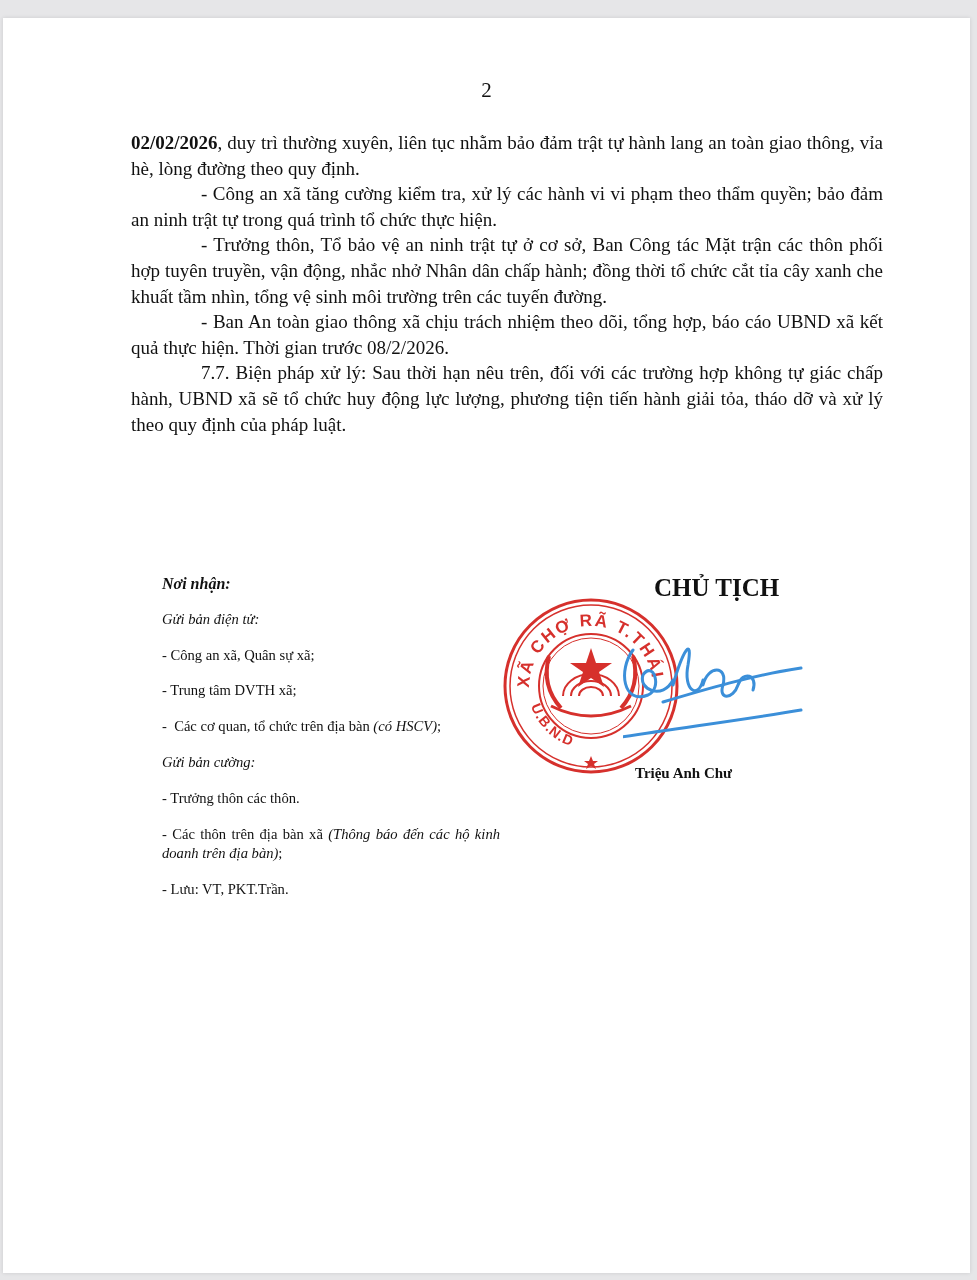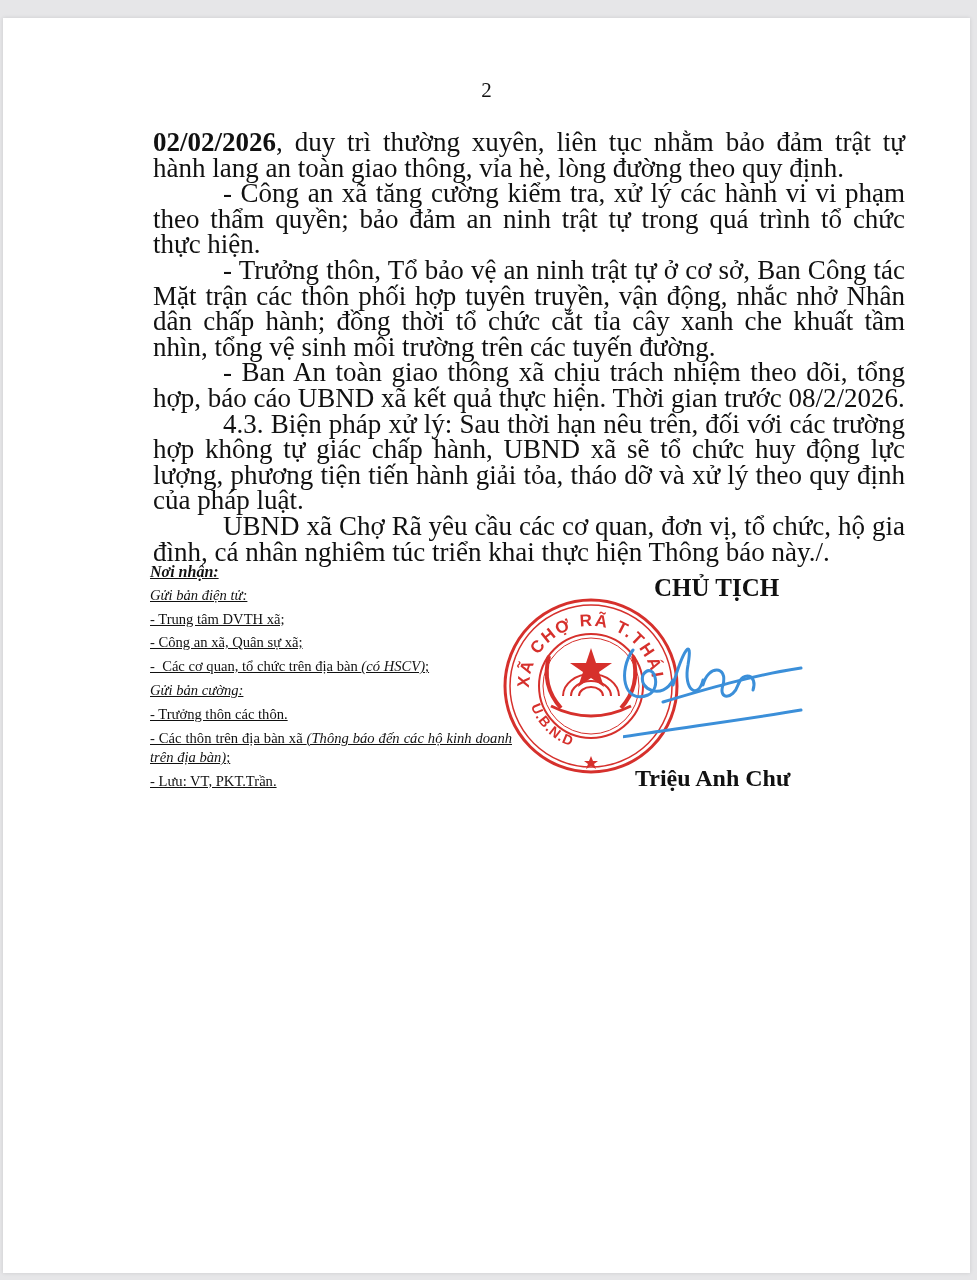--- a/index.html
+++ b/index.html
@@ -26,9 +26,9 @@
   }
   .body-text {
     position: absolute;
-    left: 150px; top: 112px;
+    left: 128px; top: 112px;
     width: 752px;
-    font-size: 27px;
+    font-size: 19px;
     line-height: 25.6px;
     text-align: justify;
     font-family: Liberation Serif, serif;

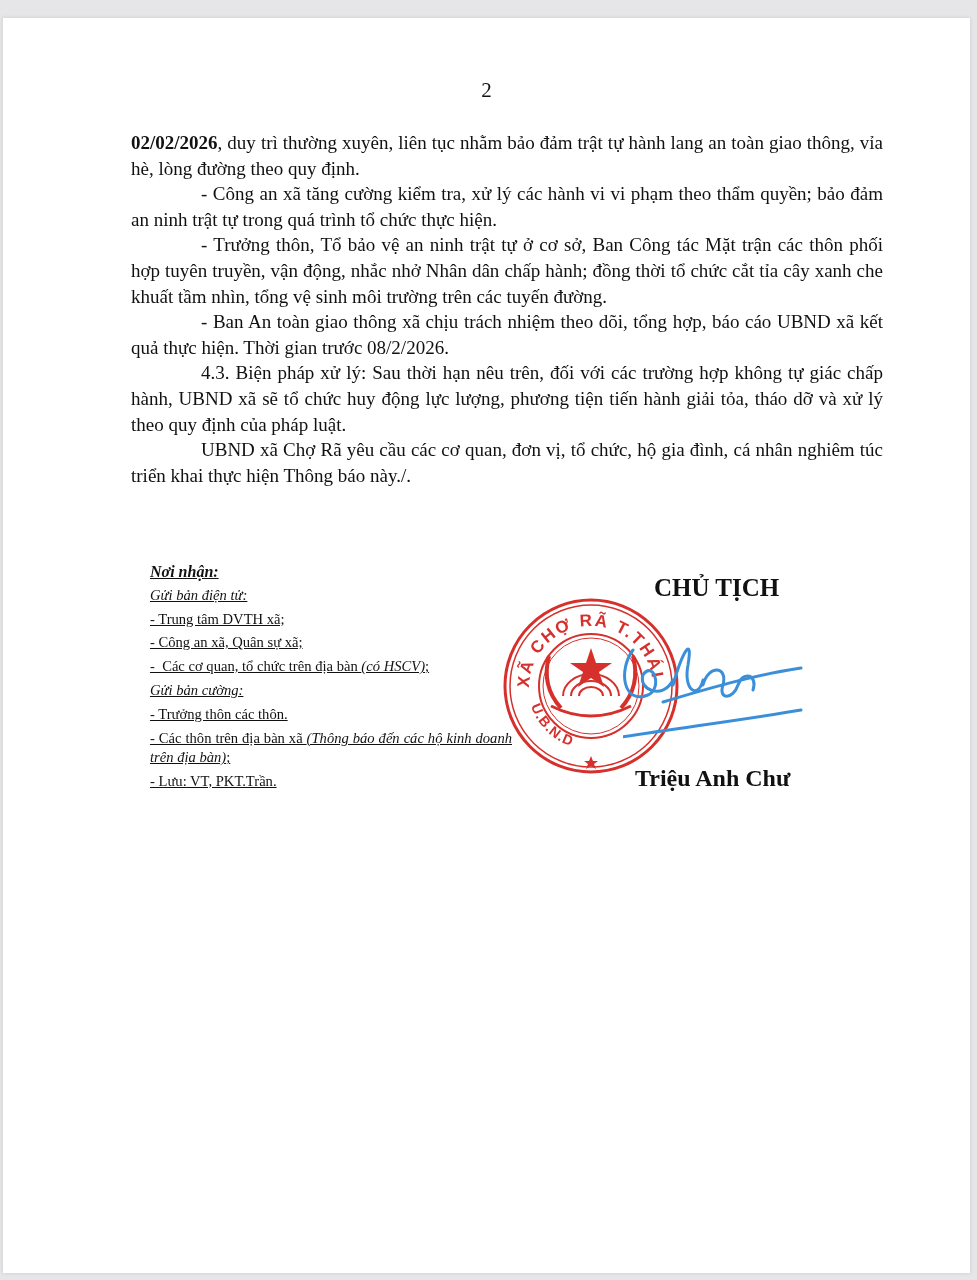--- a/index.html
+++ b/index.html
@@ -82,7 +82,7 @@
     <p class="indent">- Công an xã tăng cường kiểm tra, xử lý các hành vi vi phạm theo thẩm quyền; bảo đảm an ninh trật tự trong quá trình tổ chức thực hiện.</p>
     <p class="indent">- Trưởng thôn, Tổ bảo vệ an ninh trật tự ở cơ sở, Ban Công tác Mặt trận các thôn phối hợp tuyên truyền, vận động, nhắc nhở Nhân dân chấp hành; đồng thời tổ chức cắt tỉa cây xanh che khuất tầm nhìn, tổng vệ sinh môi trường trên các tuyến đường.</p>
     <p class="indent">- Ban An toàn giao thông xã chịu trách nhiệm theo dõi, tổng hợp, báo cáo UBND xã kết quả thực hiện. Thời gian trước 08/2/2026.</p>
-    <p class="indent">4.3. Biện pháp xử lý: Sau thời hạn nêu trên, đối với các trường hợp không tự giác chấp hành, UBND xã sẽ tổ chức huy động lực lượng, phương tiện tiến hành giải tỏa, tháo dỡ và xử lý theo quy định của pháp luật.</p>
+    <p class="indent">7.7. Biện pháp xử lý: Sau thời hạn nêu trên, đối với các trường hợp không tự giác chấp hành, UBND xã sẽ tổ chức huy động lực lượng, phương tiện tiến hành giải tỏa, tháo dỡ và xử lý theo quy định của pháp luật.</p>
     <p class="indent">UBND xã Chợ Rã yêu cầu các cơ quan, đơn vị, tổ chức, hộ gia đình, cá nhân nghiêm túc triển khai thực hiện Thông báo này./.</p>
   </div>
 

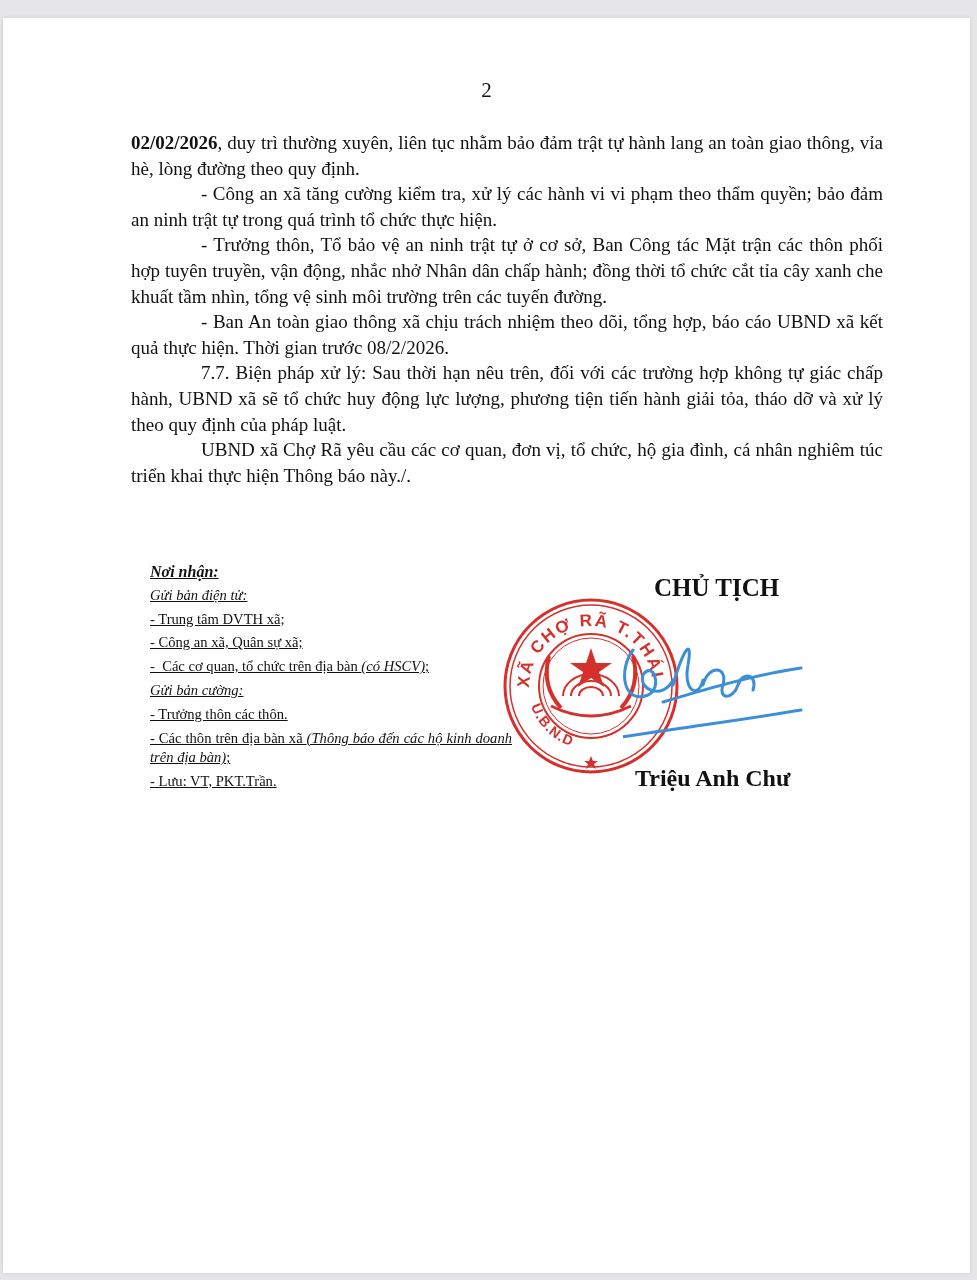--- a/index.html
+++ b/index.html
@@ -83,7 +83,6 @@
     <p class="indent">- Trưởng thôn, Tổ bảo vệ an ninh trật tự ở cơ sở, Ban Công tác Mặt trận các thôn phối hợp tuyên truyền, vận động, nhắc nhở Nhân dân chấp hành; đồng thời tổ chức cắt tỉa cây xanh che khuất tầm nhìn, tổng vệ sinh môi trường trên các tuyến đường.</p>
     <p class="indent">- Ban An toàn giao thông xã chịu trách nhiệm theo dõi, tổng hợp, báo cáo UBND xã kết quả thực hiện. Thời gian trước 08/2/2026.</p>
     <p class="indent">7.7. Biện pháp xử lý: Sau thời hạn nêu trên, đối với các trường hợp không tự giác chấp hành, UBND xã sẽ tổ chức huy động lực lượng, phương tiện tiến hành giải tỏa, tháo dỡ và xử lý theo quy định của pháp luật.</p>
-    <p class="indent">UBND xã Chợ Rã yêu cầu các cơ quan, đơn vị, tổ chức, hộ gia đình, cá nhân nghiêm túc triển khai thực hiện Thông báo này./.</p>
   </div>
 
   <div class="recipients">

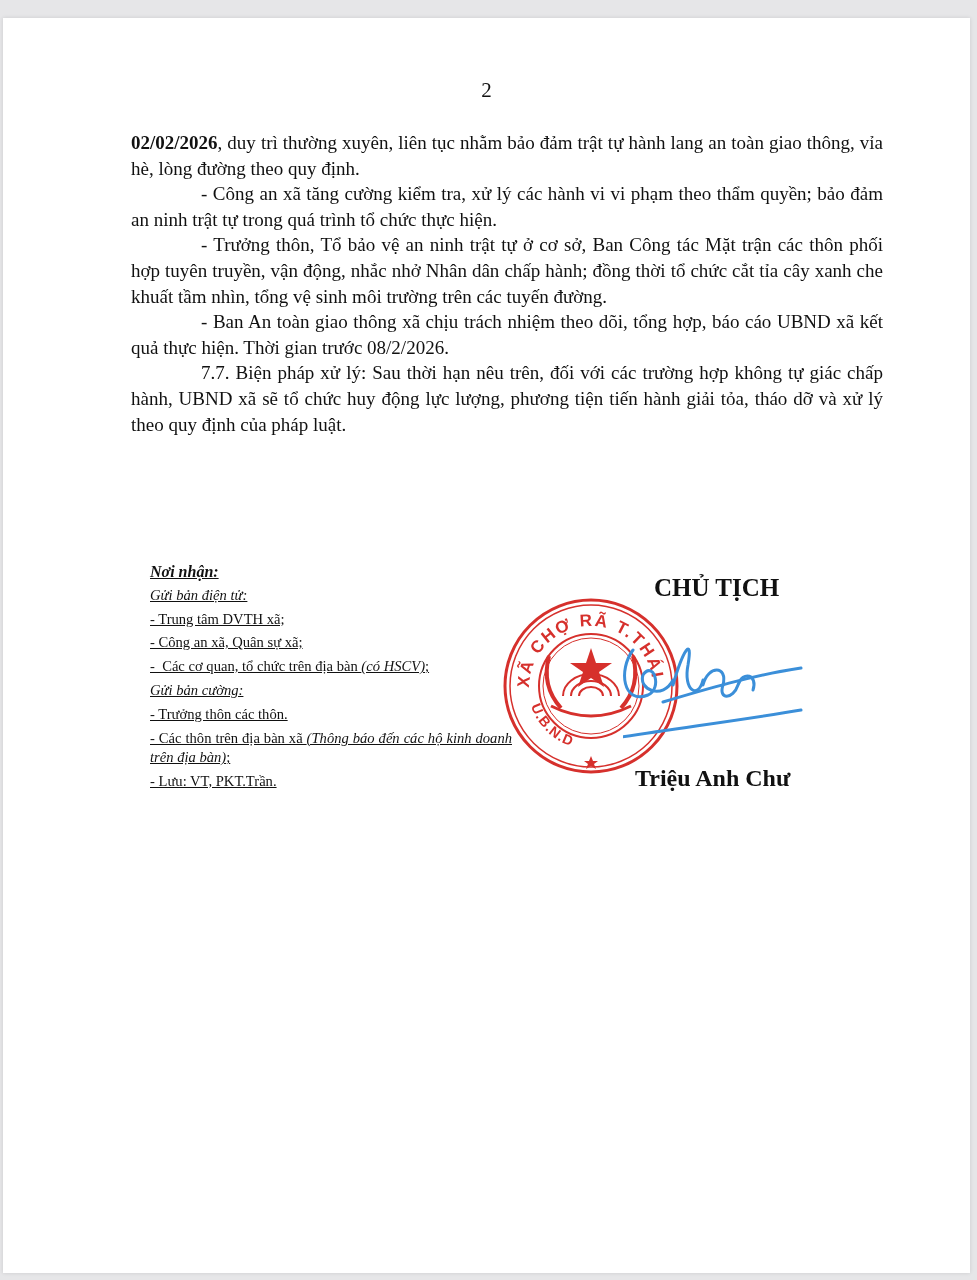--- a/index.html
+++ b/index.html
@@ -44,7 +44,7 @@
     font-size: 14.6px;
     line-height: 19.8px;
   }
-  .recipients div { margin: 4px; text-decoration: underline; }
+  .recipients div { margin: 16px; }
   .rec-heading { font-weight: bold; font-style: italic; font-size: 16px; }
   .ital { font-style: italic; }
   .just { text-align: justify; }

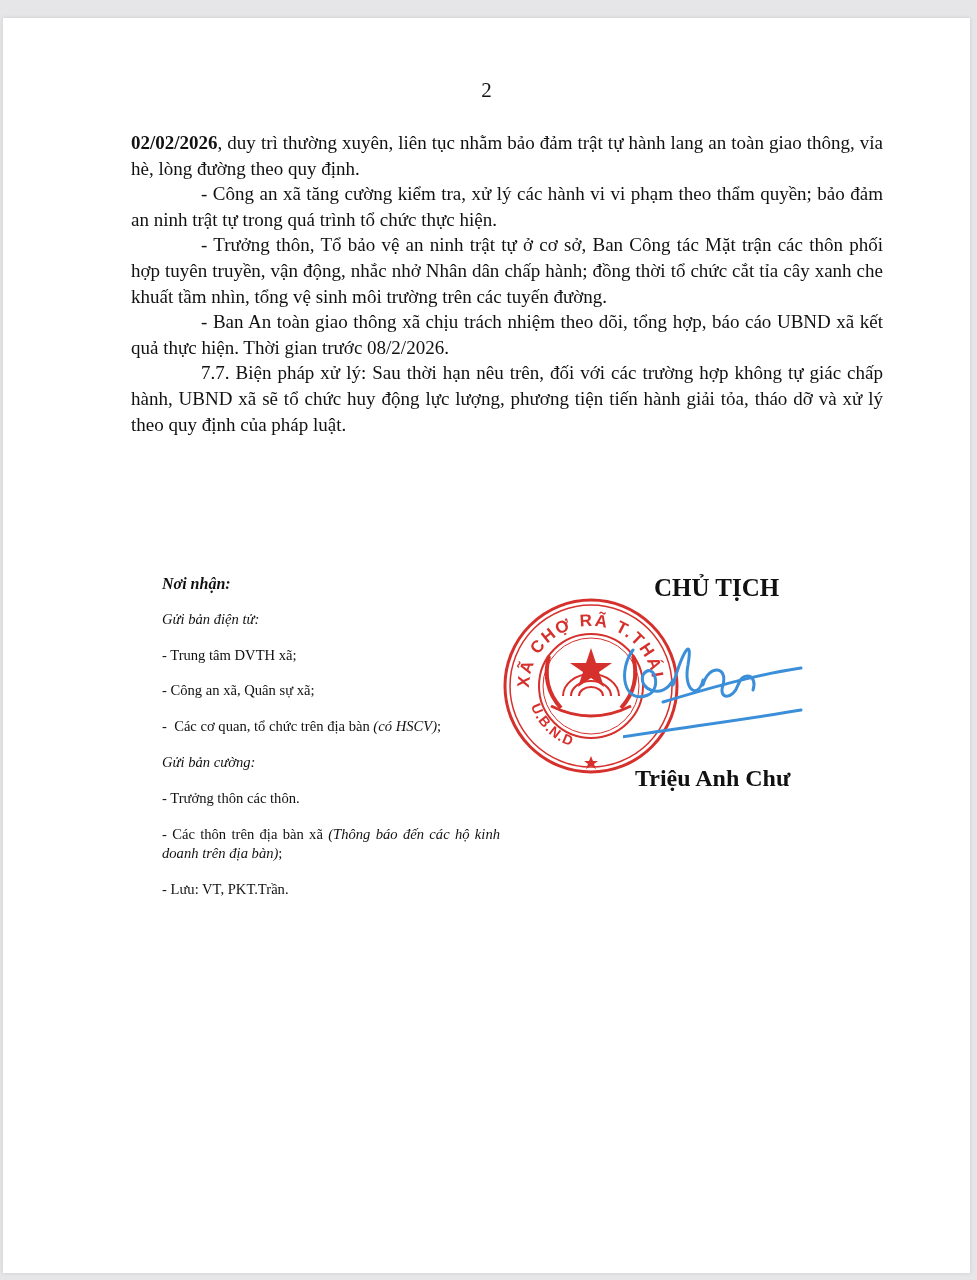--- a/index.html
+++ b/index.html
@@ -88,8 +88,8 @@
   <div class="recipients">
     <div class="rec-heading">Nơi nhận:</div>
     <div class="ital">Gửi bản điện tử:</div>
+    <div>- Công an xã, Quân sự xã;</div>
     <div>- Trung tâm DVTH xã;</div>
-    <div>- Công an xã, Quân sự xã;</div>
     <div style="white-space:pre"><span>-  Các cơ quan, tổ chức trên địa bàn </span><span class="ital">(có HSCV)</span><span>;</span></div>
     <div class="ital">Gửi bản cường:</div>
     <div>- Trưởng thôn các thôn.</div>

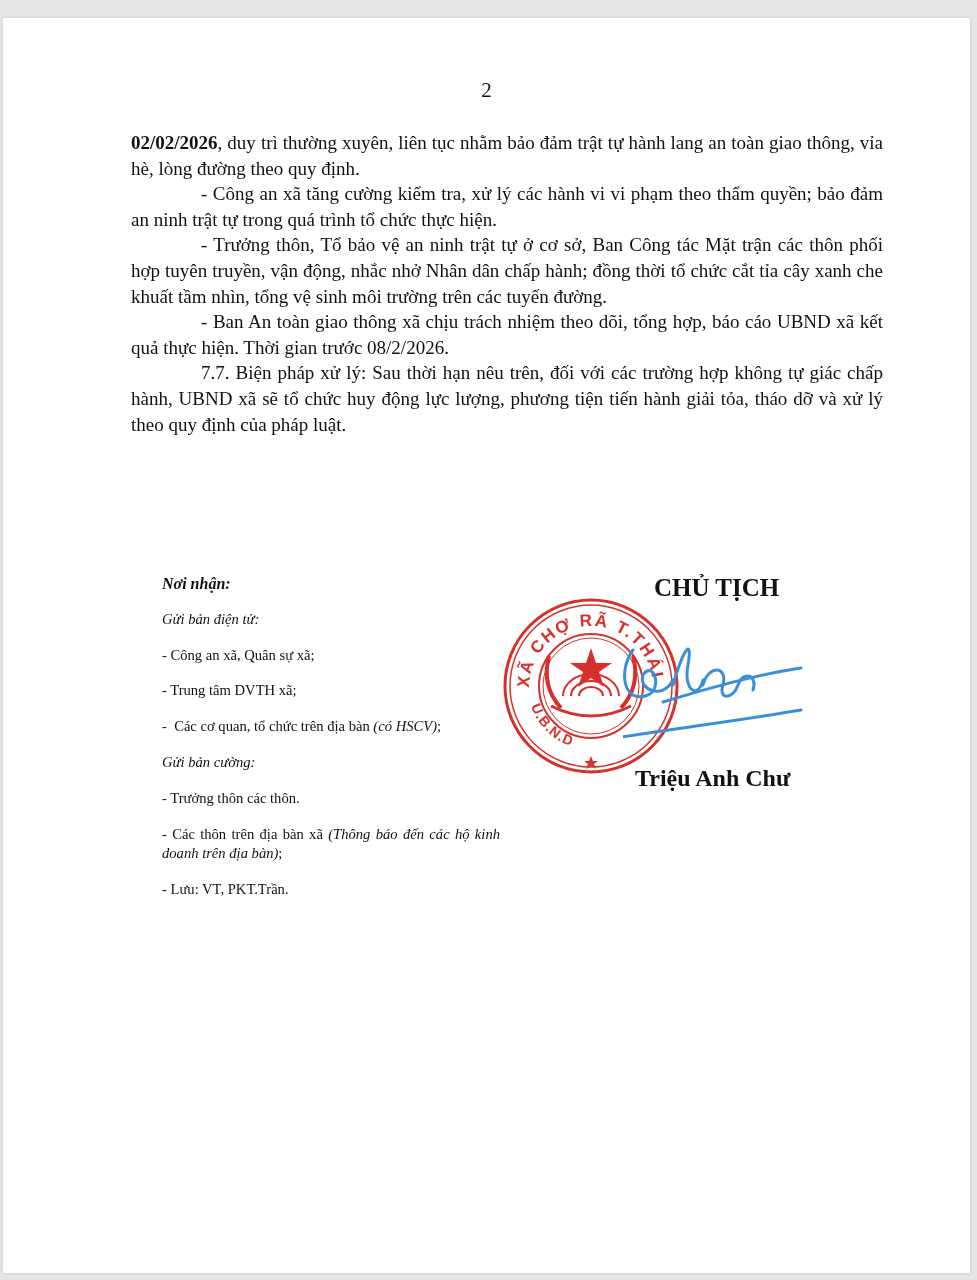--- a/index.html
+++ b/index.html
@@ -57,7 +57,7 @@
   .signer-name {
     position: absolute;
     left: 632px; top: 747px;
-    font-weight: bold; font-size: 24px;
+    font-weight: bold; font-size: 15px;
   }
   .seal {
     position: absolute;

